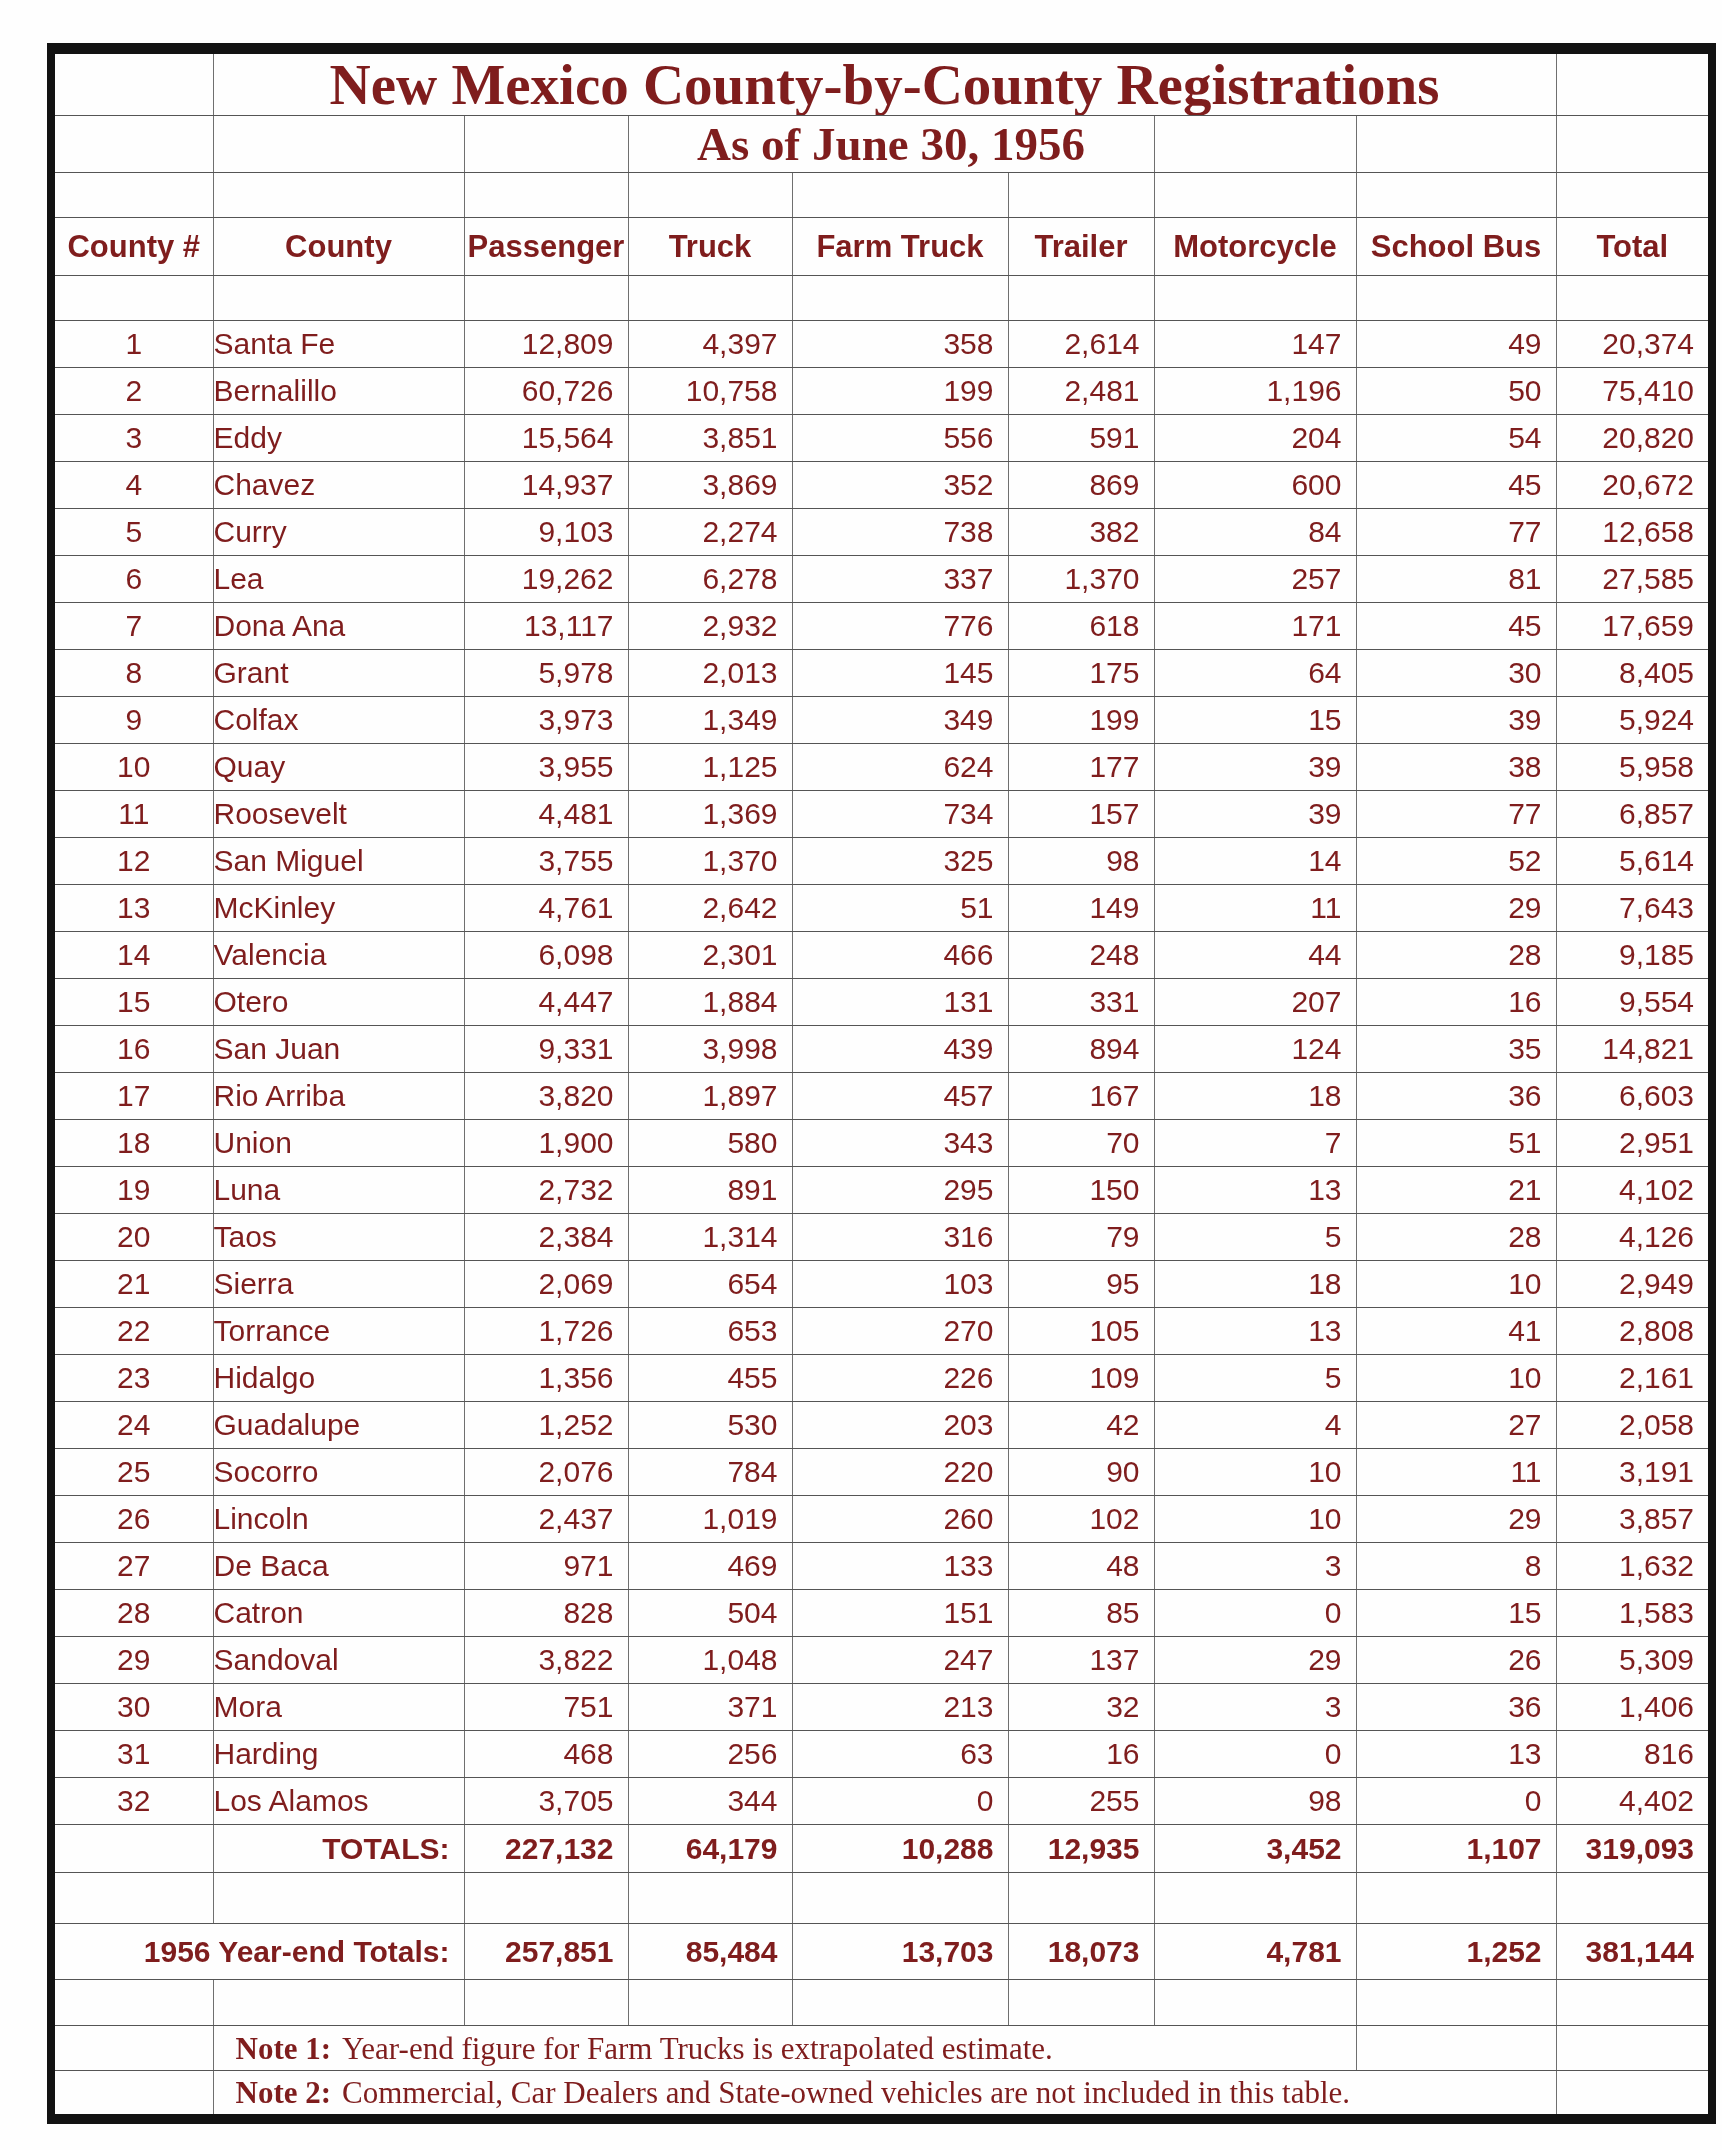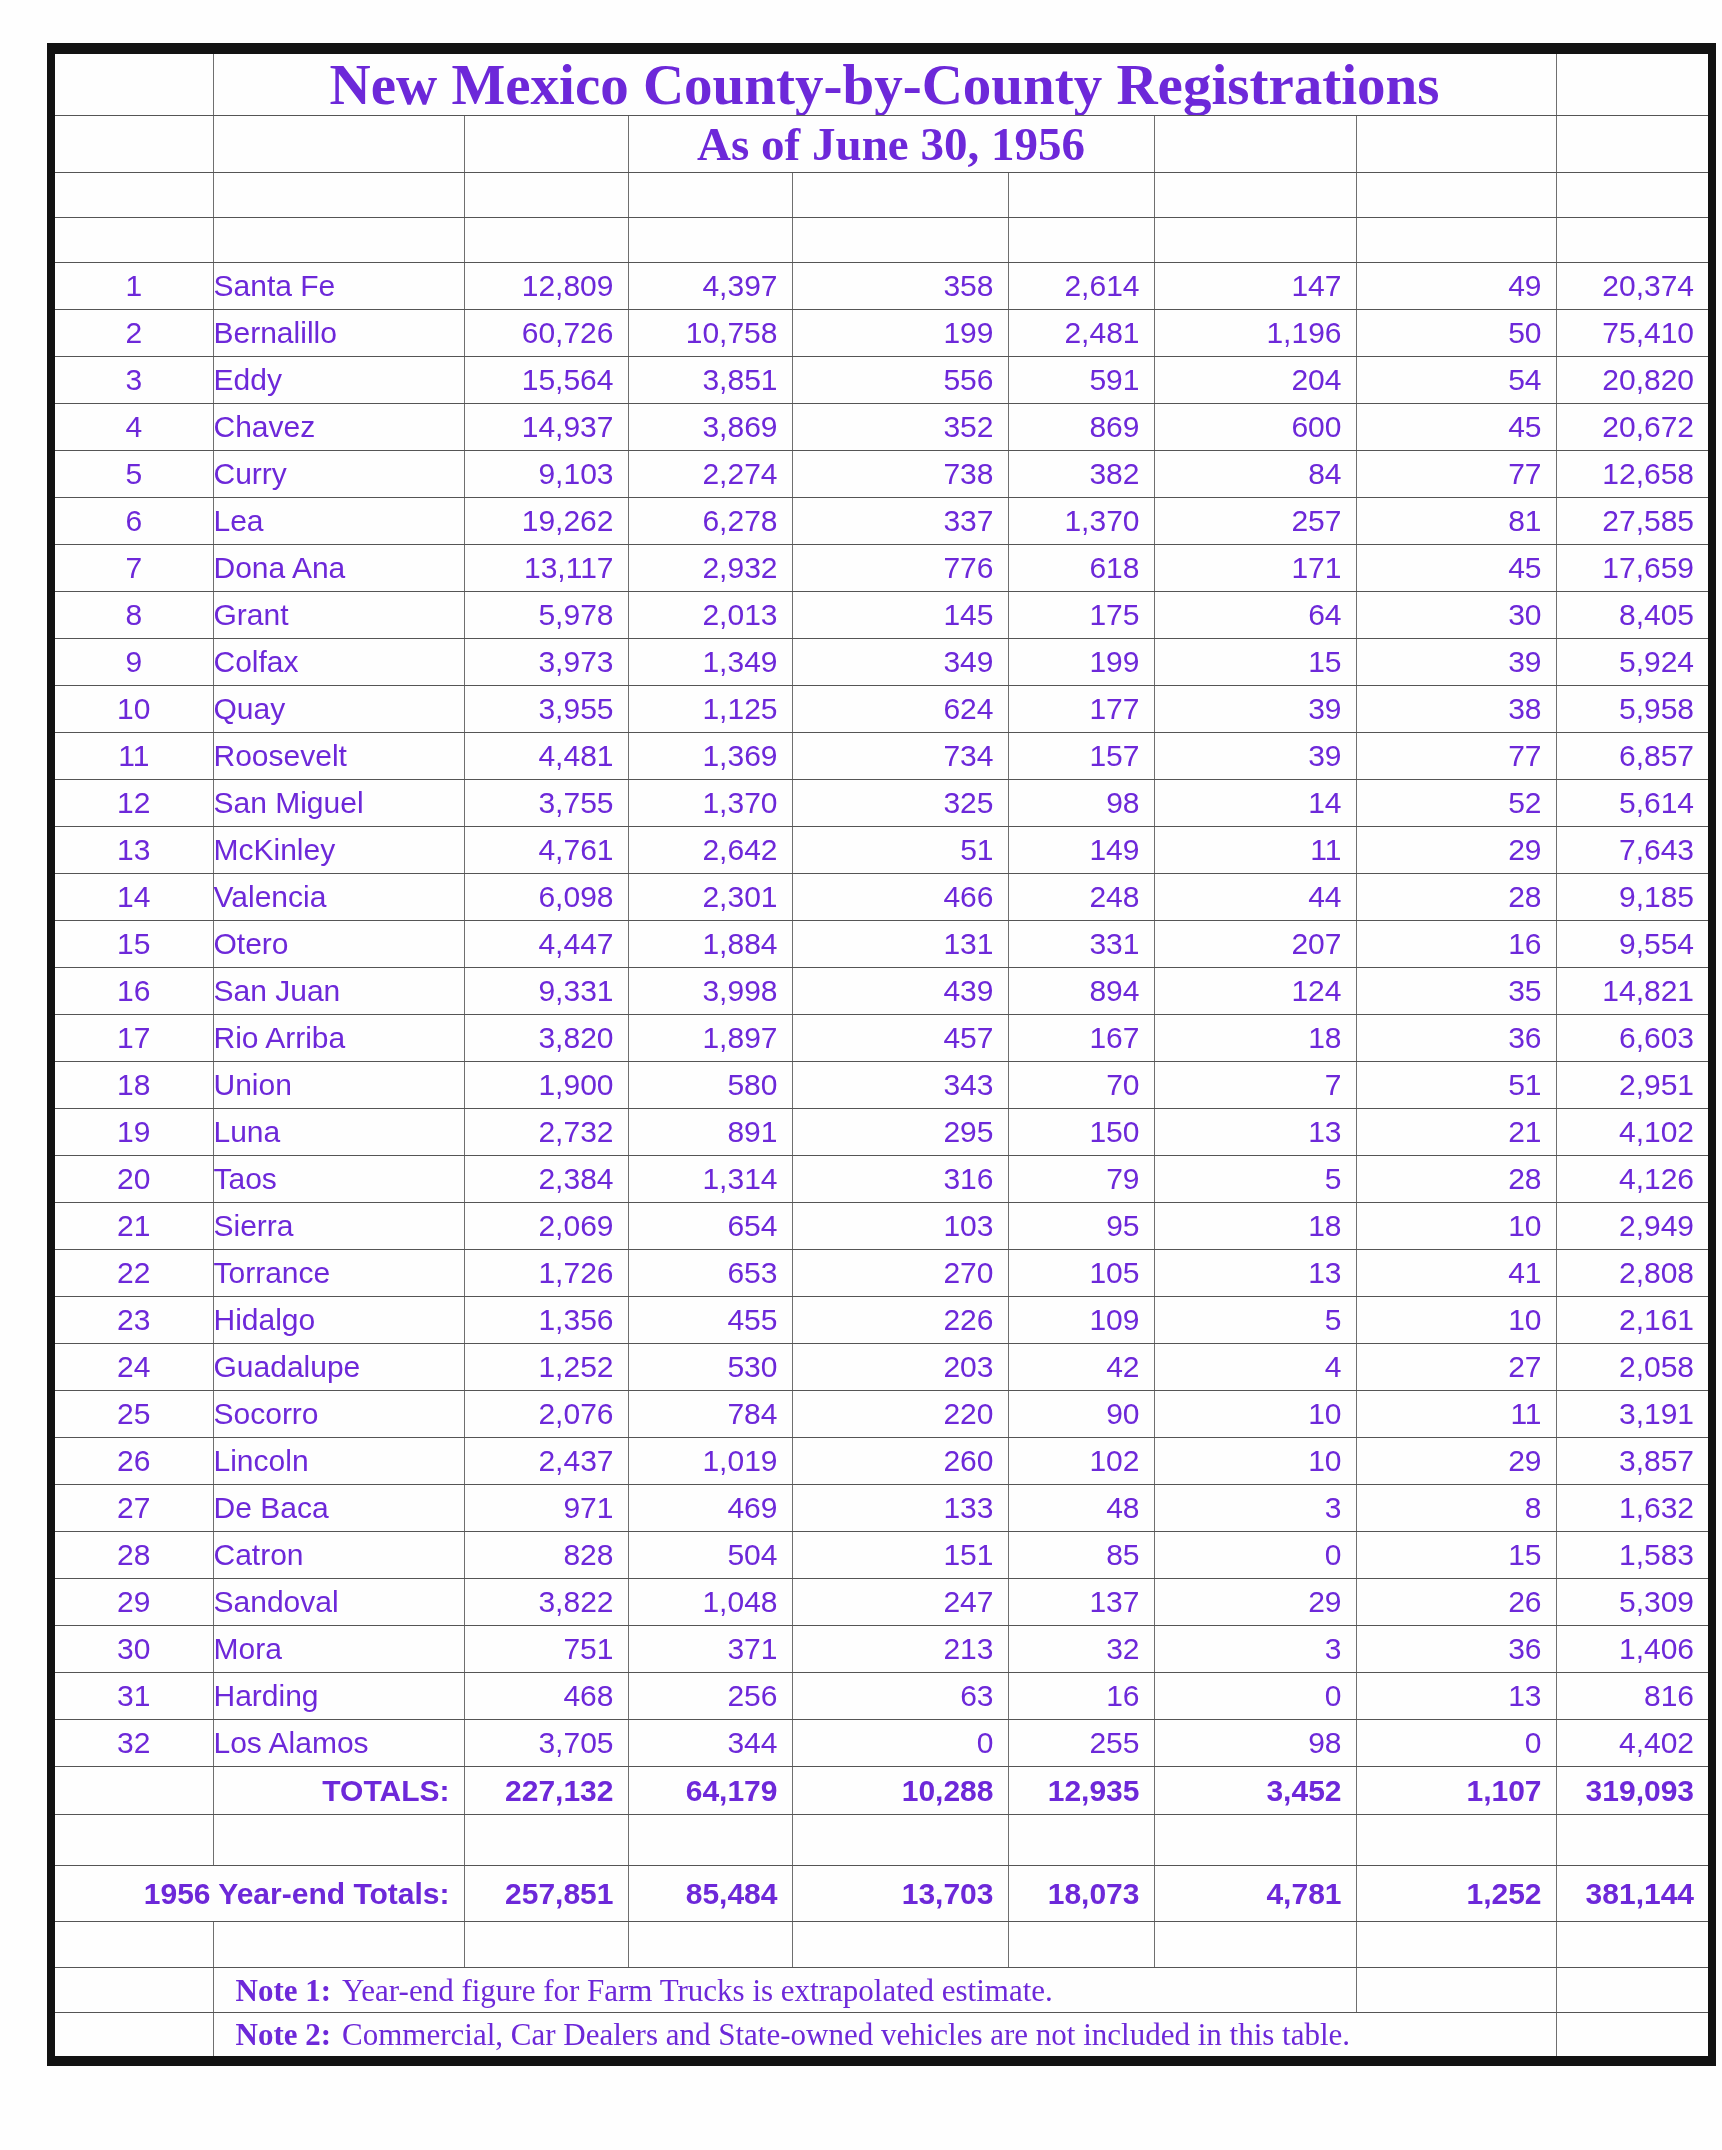--- a/index.html
+++ b/index.html
@@ -9,7 +9,7 @@
     height: 2151px;
     background: #fefefe;
     font-family: "Liberation Sans", sans-serif;
-    color: #6d28d9;
+    color: #7f1d1d;
     overflow: hidden;
   }
   table.reg {

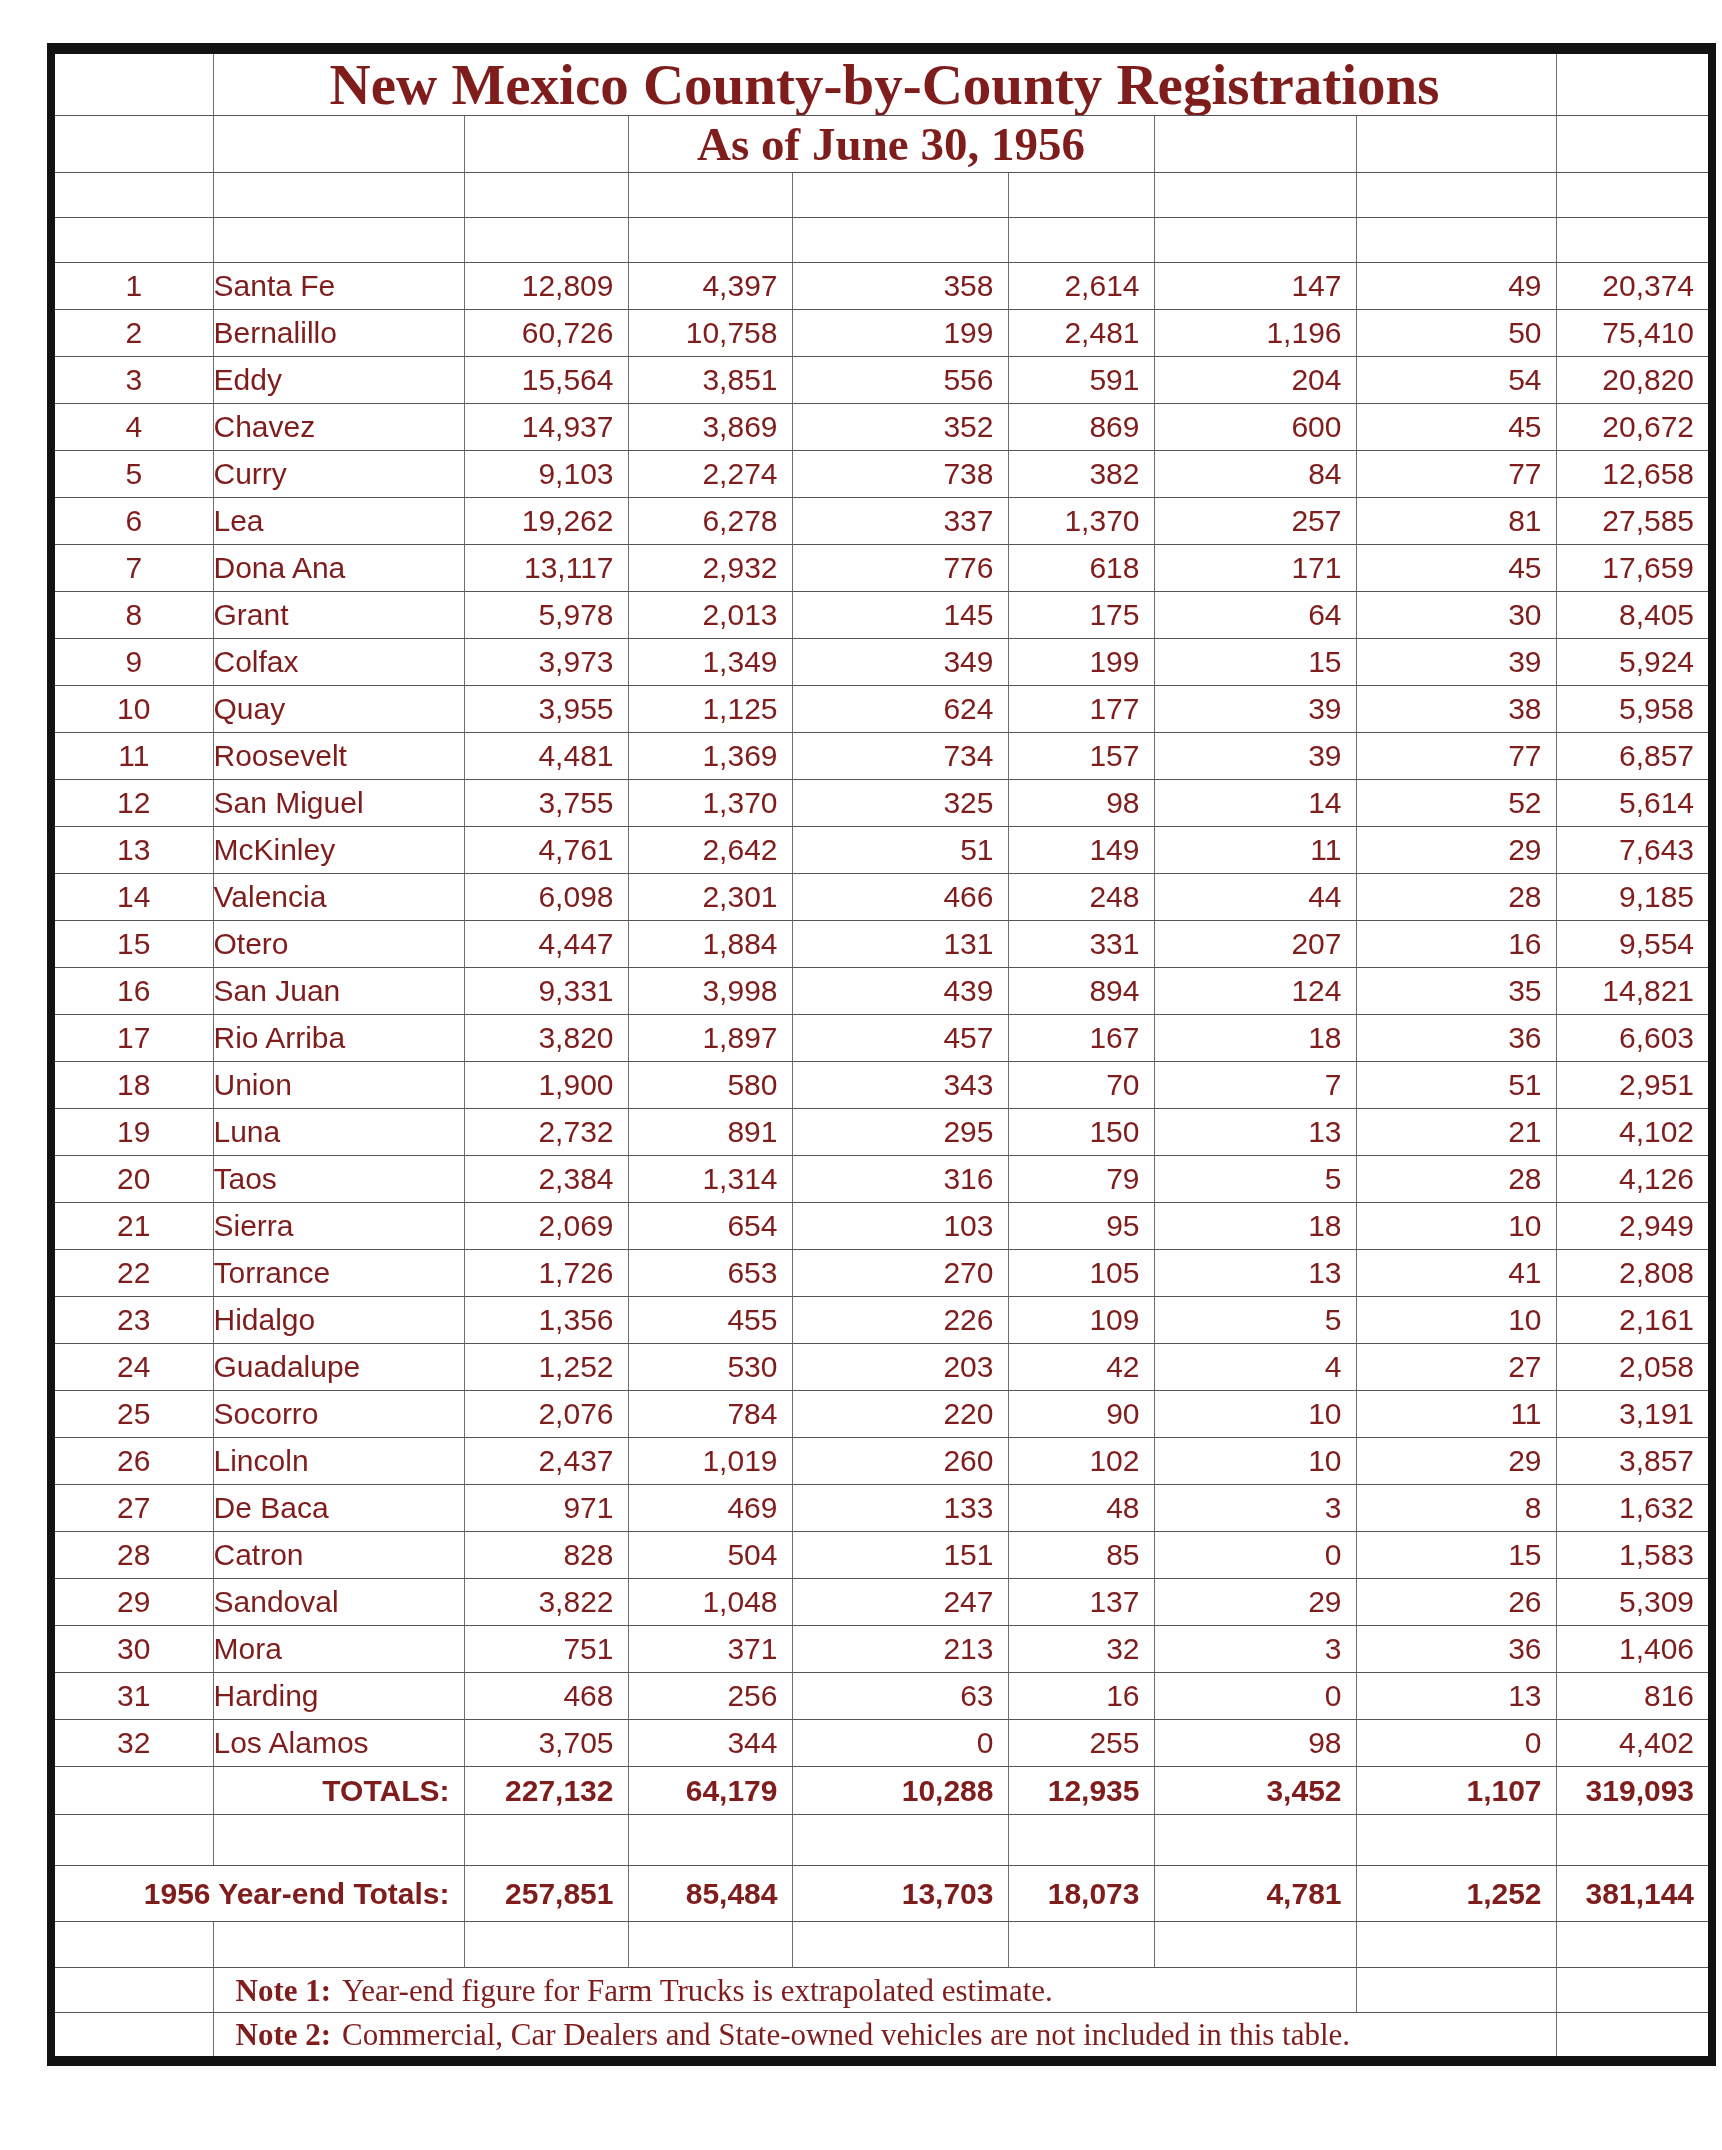--- a/index.html
+++ b/index.html
@@ -124,6 +124,17 @@
           <td></td>
     </tr>
 
+    <tr class="r-head">
+      <td class="head-cell">County #</td>
+      <td class="head-cell">County</td>
+      <td class="head-cell">Passenger</td>
+      <td class="head-cell">Truck</td>
+      <td class="head-cell">Farm Truck</td>
+      <td class="head-cell">Trailer</td>
+      <td class="head-cell">Motorcycle</td>
+      <td class="head-cell">School Bus</td>
+      <td class="head-cell">Total</td>
+    </tr>
 
     <tr class="r-sp2">
       <td></td>

